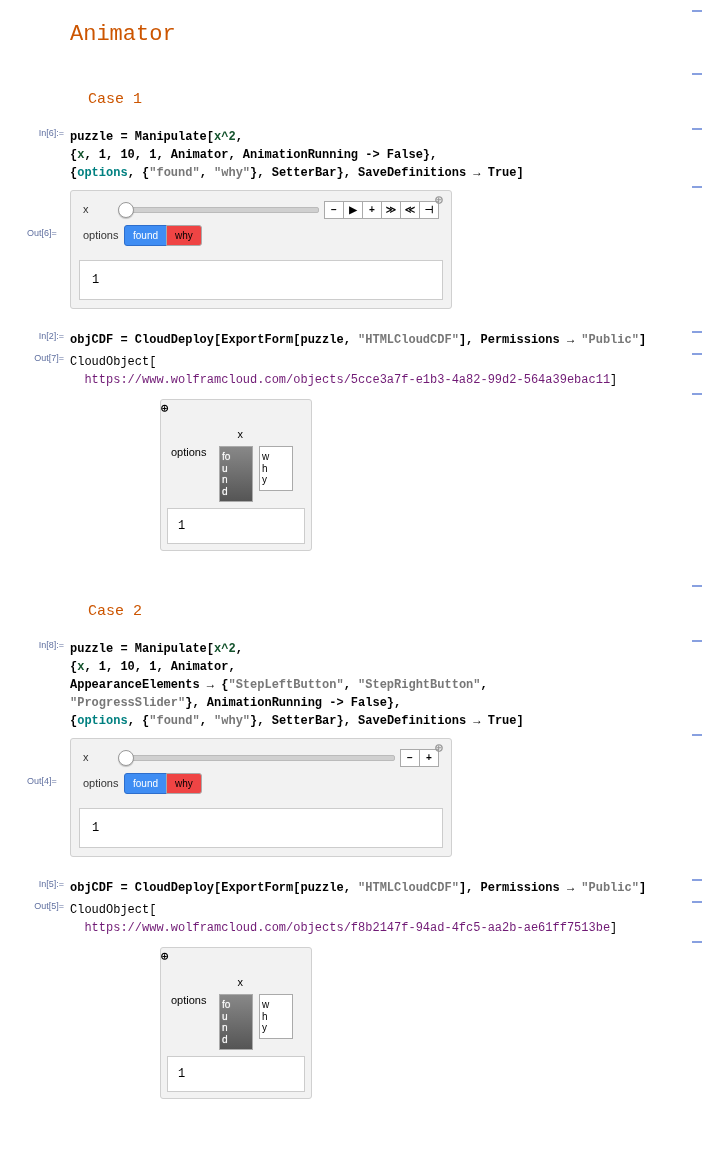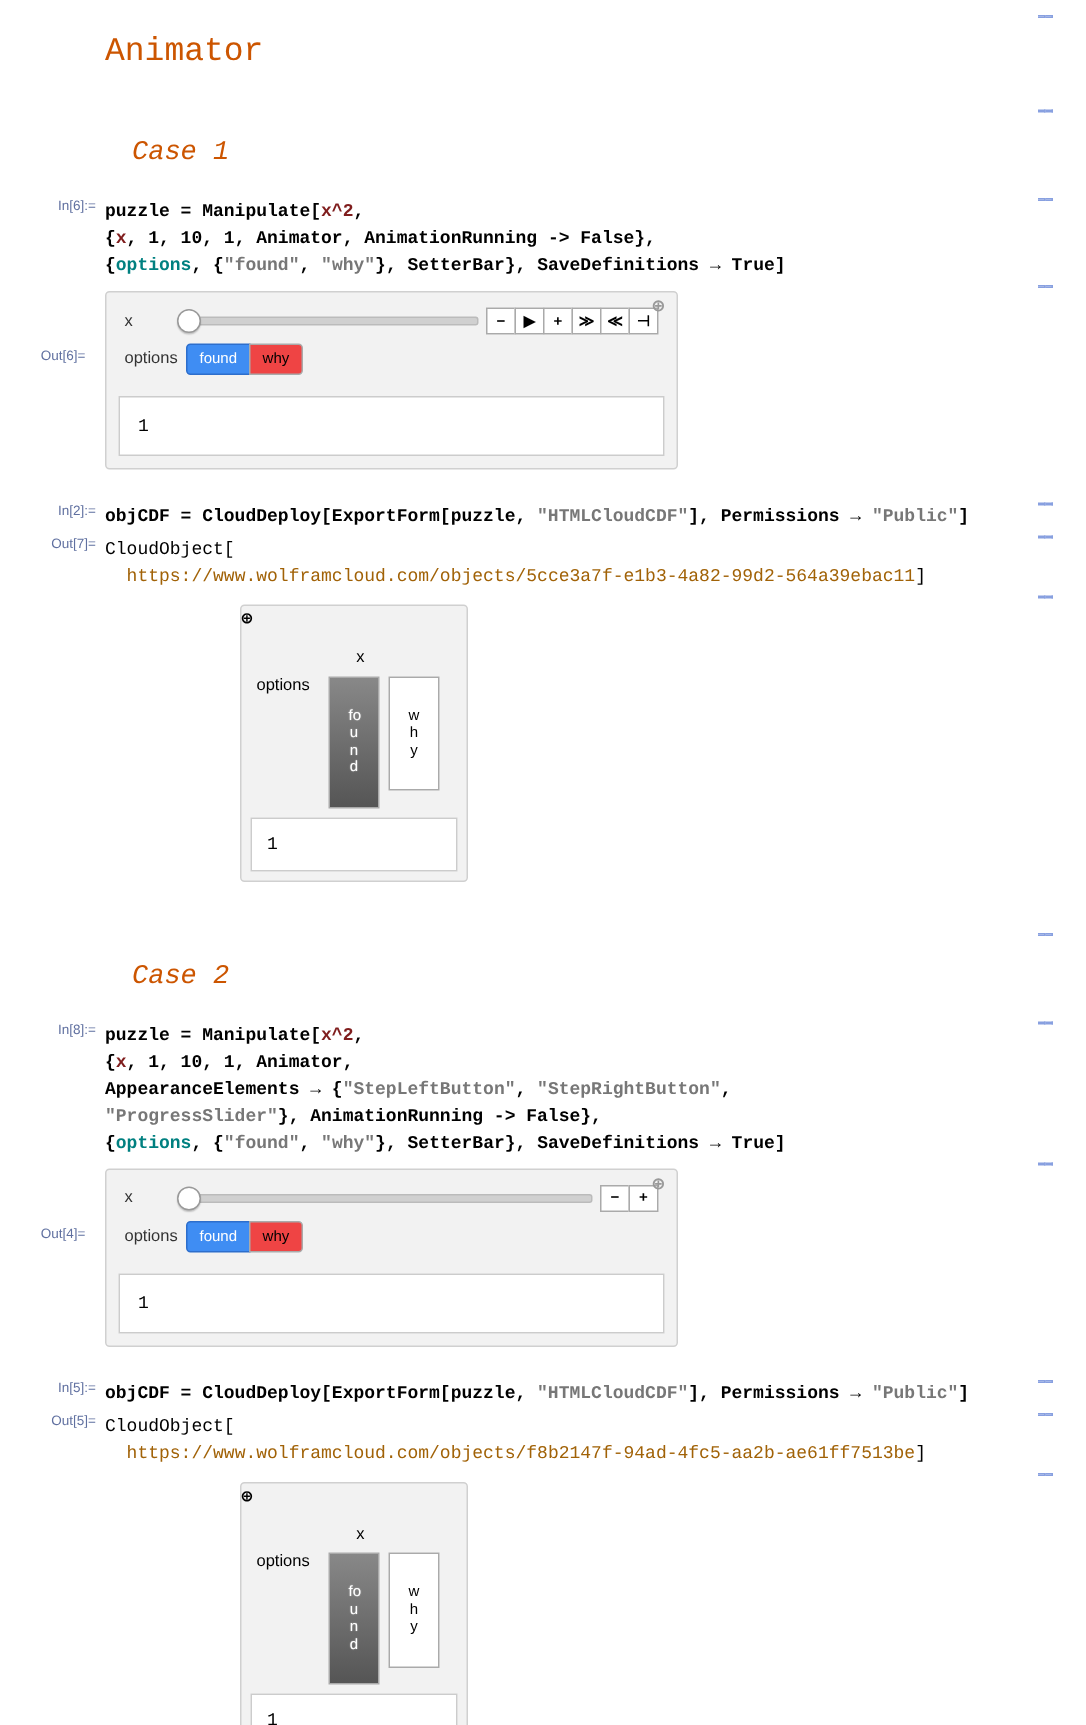--- a/index.html
+++ b/index.html
@@ -20,10 +20,9 @@
   }
   .case-title {
     color: #cc5500;
-    font-size: 18px;
+    font-size: 15px;
     font-weight: 400;
     margin: 16px 0 12px 18px;
-    font-style: italic;
   }
   .cell-row {
     display: flex;

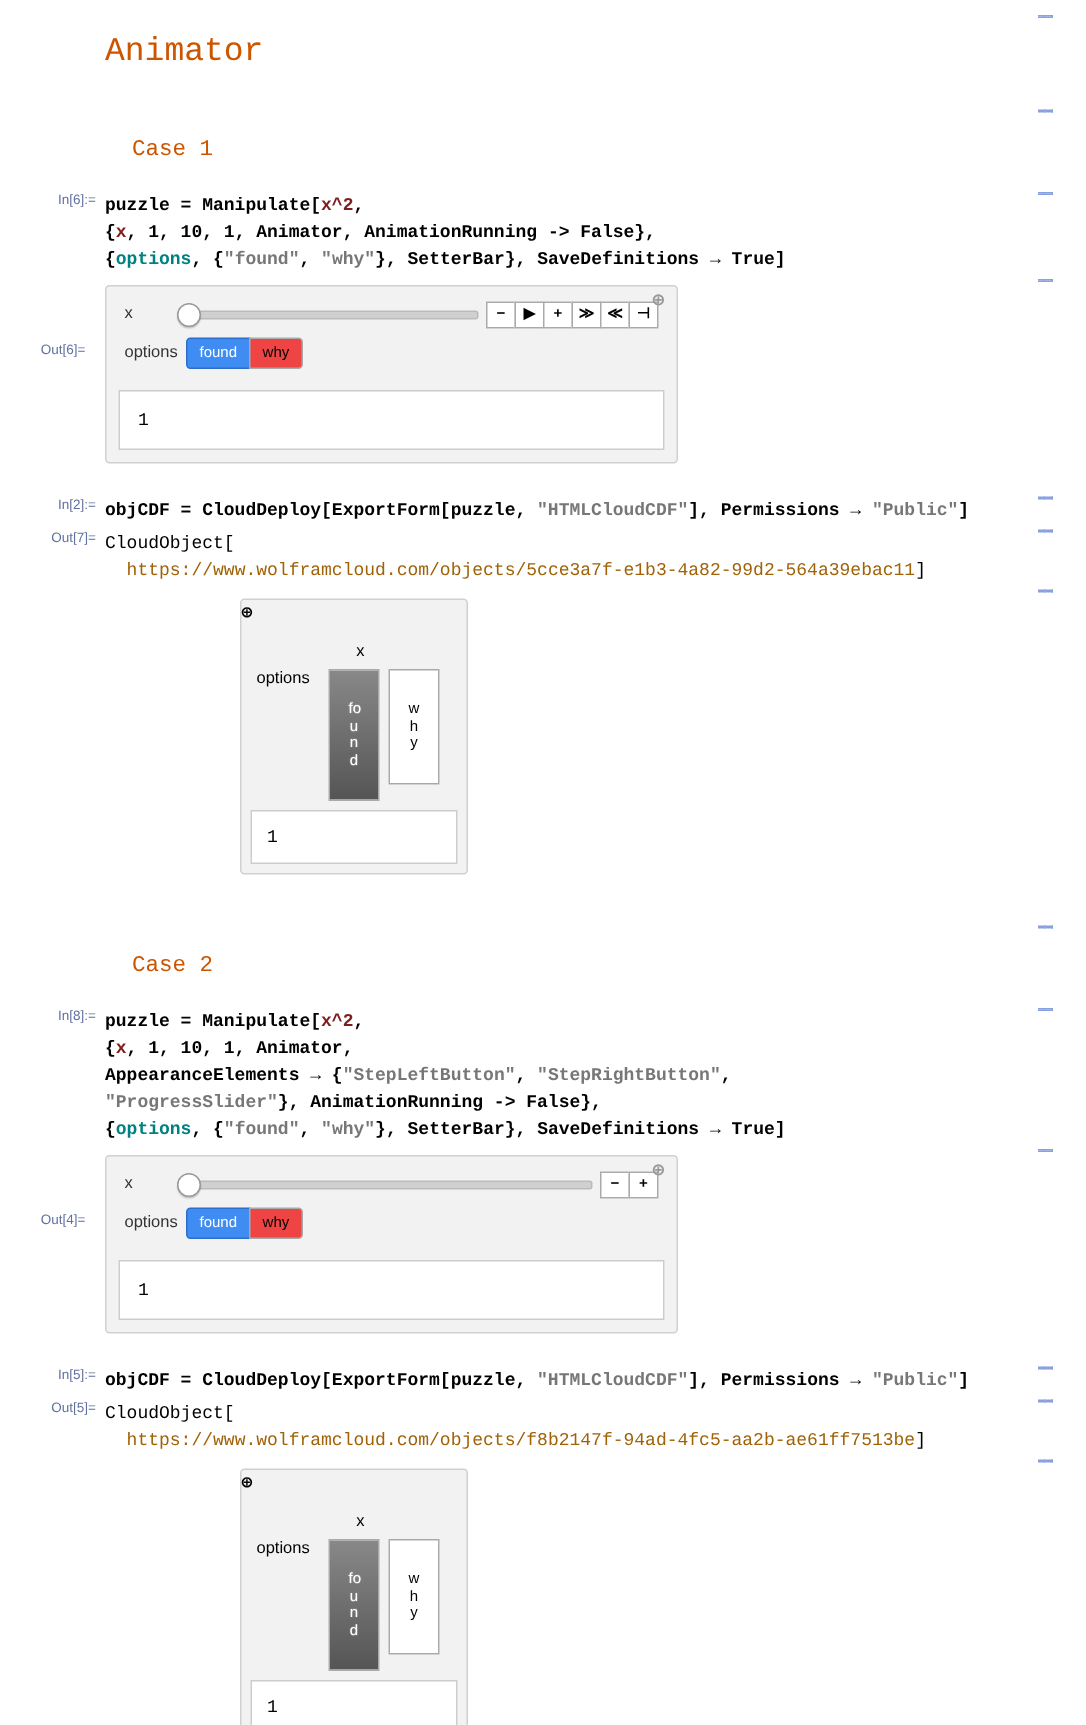--- a/index.html
+++ b/index.html
@@ -76,7 +76,7 @@
   }
   .code-sym { color: #008080; }
   .code-str { color: #777; }
-  .code-var { color: #7f1d1d; font-weight: bold; }
+  .code-var { color: #14532d; font-weight: bold; }
   .url { color: #a16207; font-weight: normal; font-family: "Courier New", monospace; }
 
   

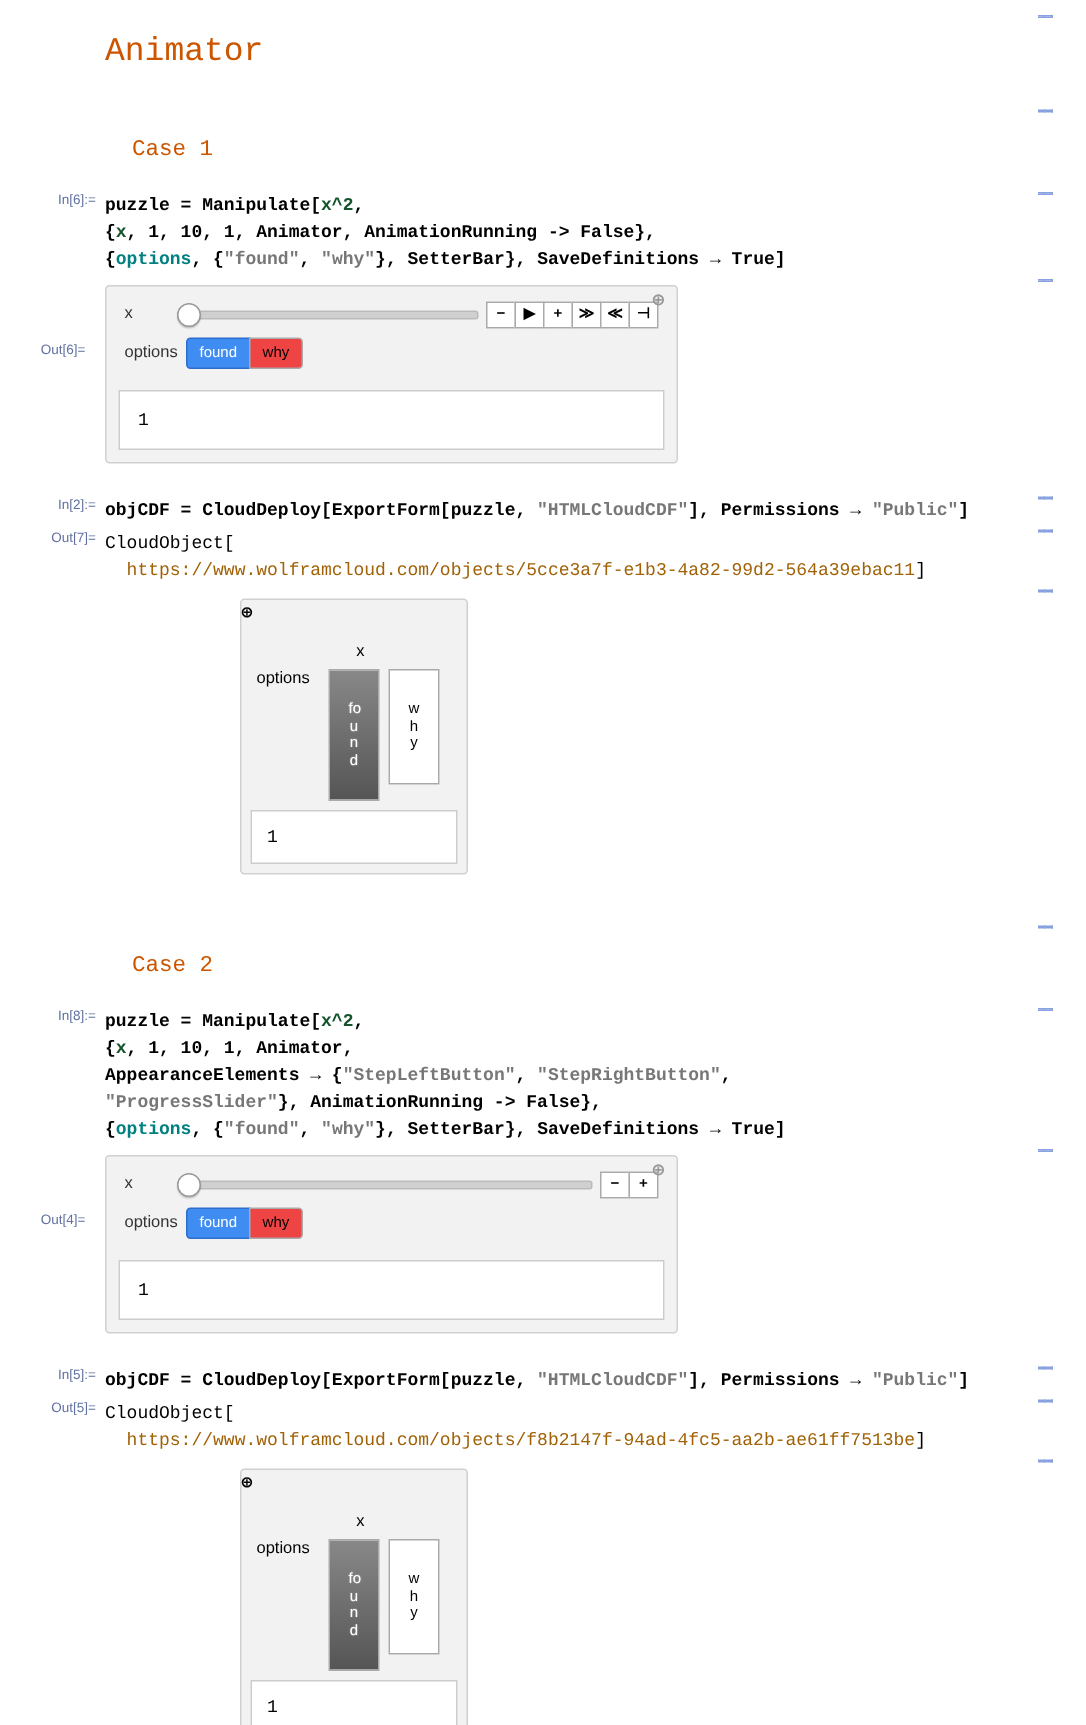--- a/index.html
+++ b/index.html
@@ -77,7 +77,7 @@
   .code-sym { color: #008080; }
   .code-str { color: #777; }
   .code-var { color: #14532d; font-weight: bold; }
-  .url { color: #a16207; font-weight: normal; font-family: "Courier New", monospace; }
+  .url { color: #701a75; font-weight: normal; font-family: "Courier New", monospace; }
 
   
   .manip {

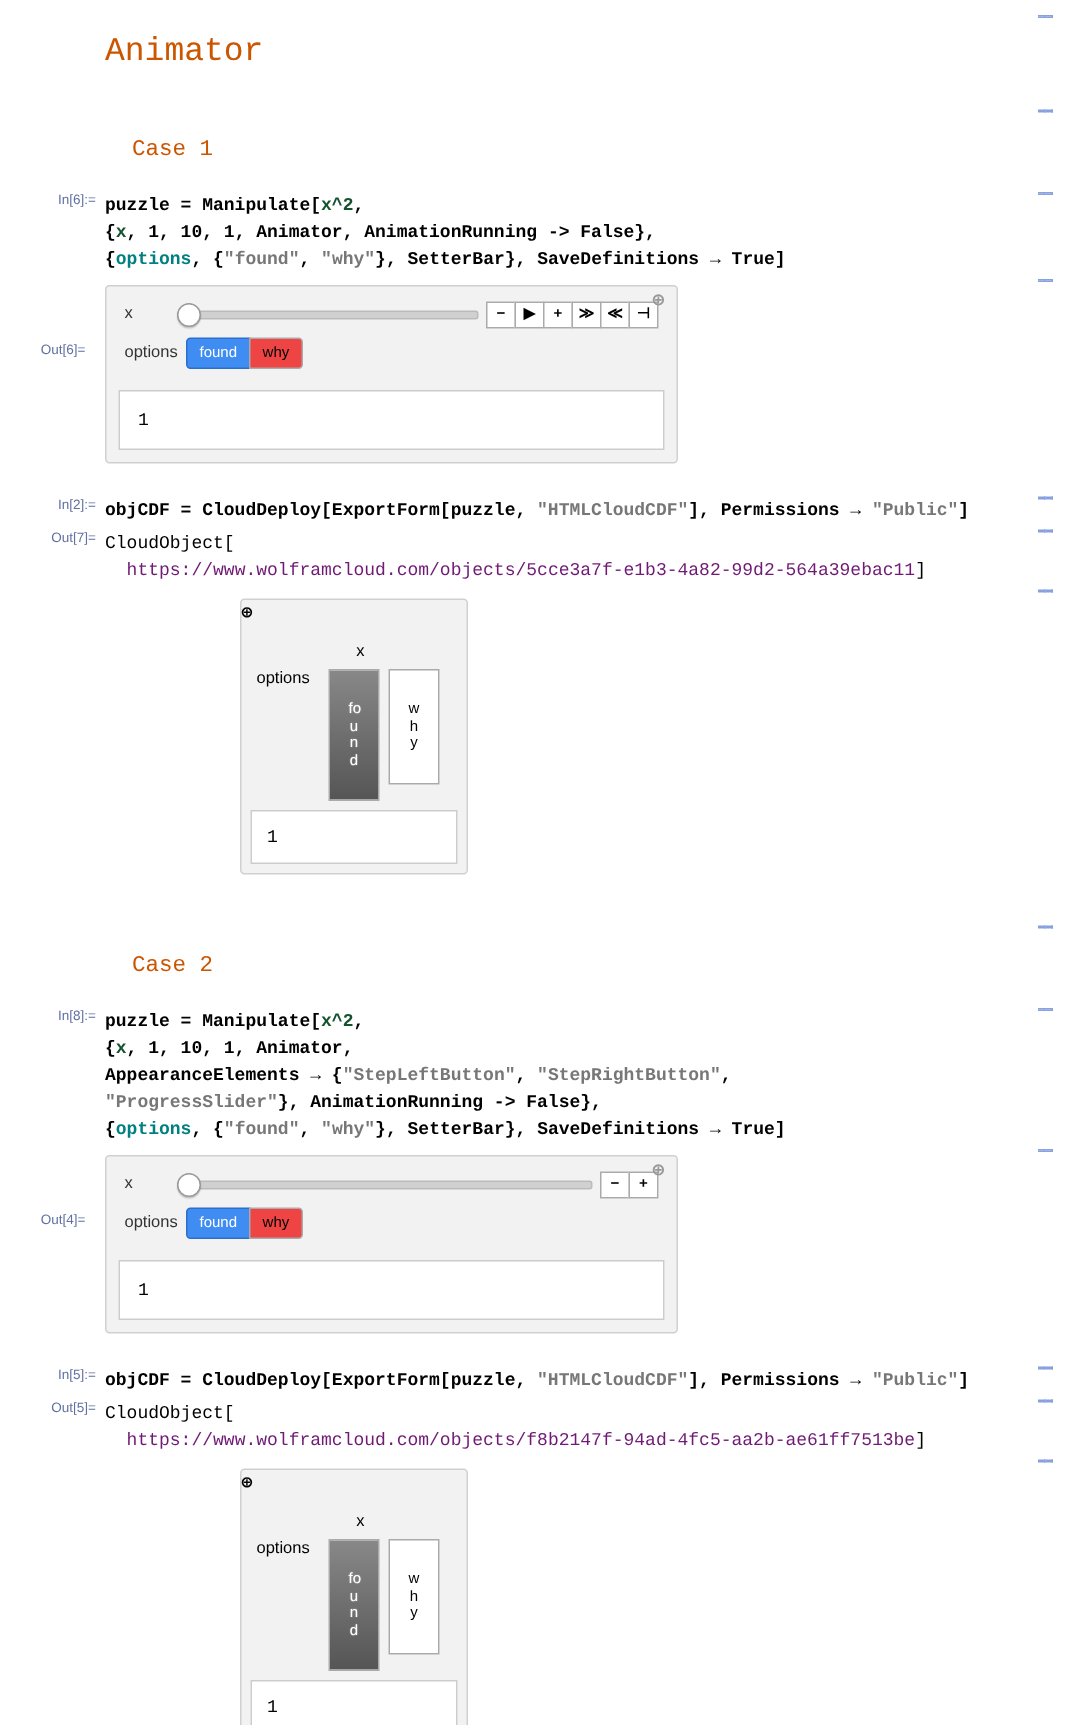--- a/index.html
+++ b/index.html
@@ -215,9 +215,9 @@
   .vbtn {
     border: 1px solid #aaa;
     width: 28px;
-    padding: 20px 2px;
+    padding: 4px 2px;
     font-size: 10px;
-    text-align: center;
+    text-align: left;
     background: #fff;
     font-family: Arial, sans-serif;
     line-height: 1.15;

